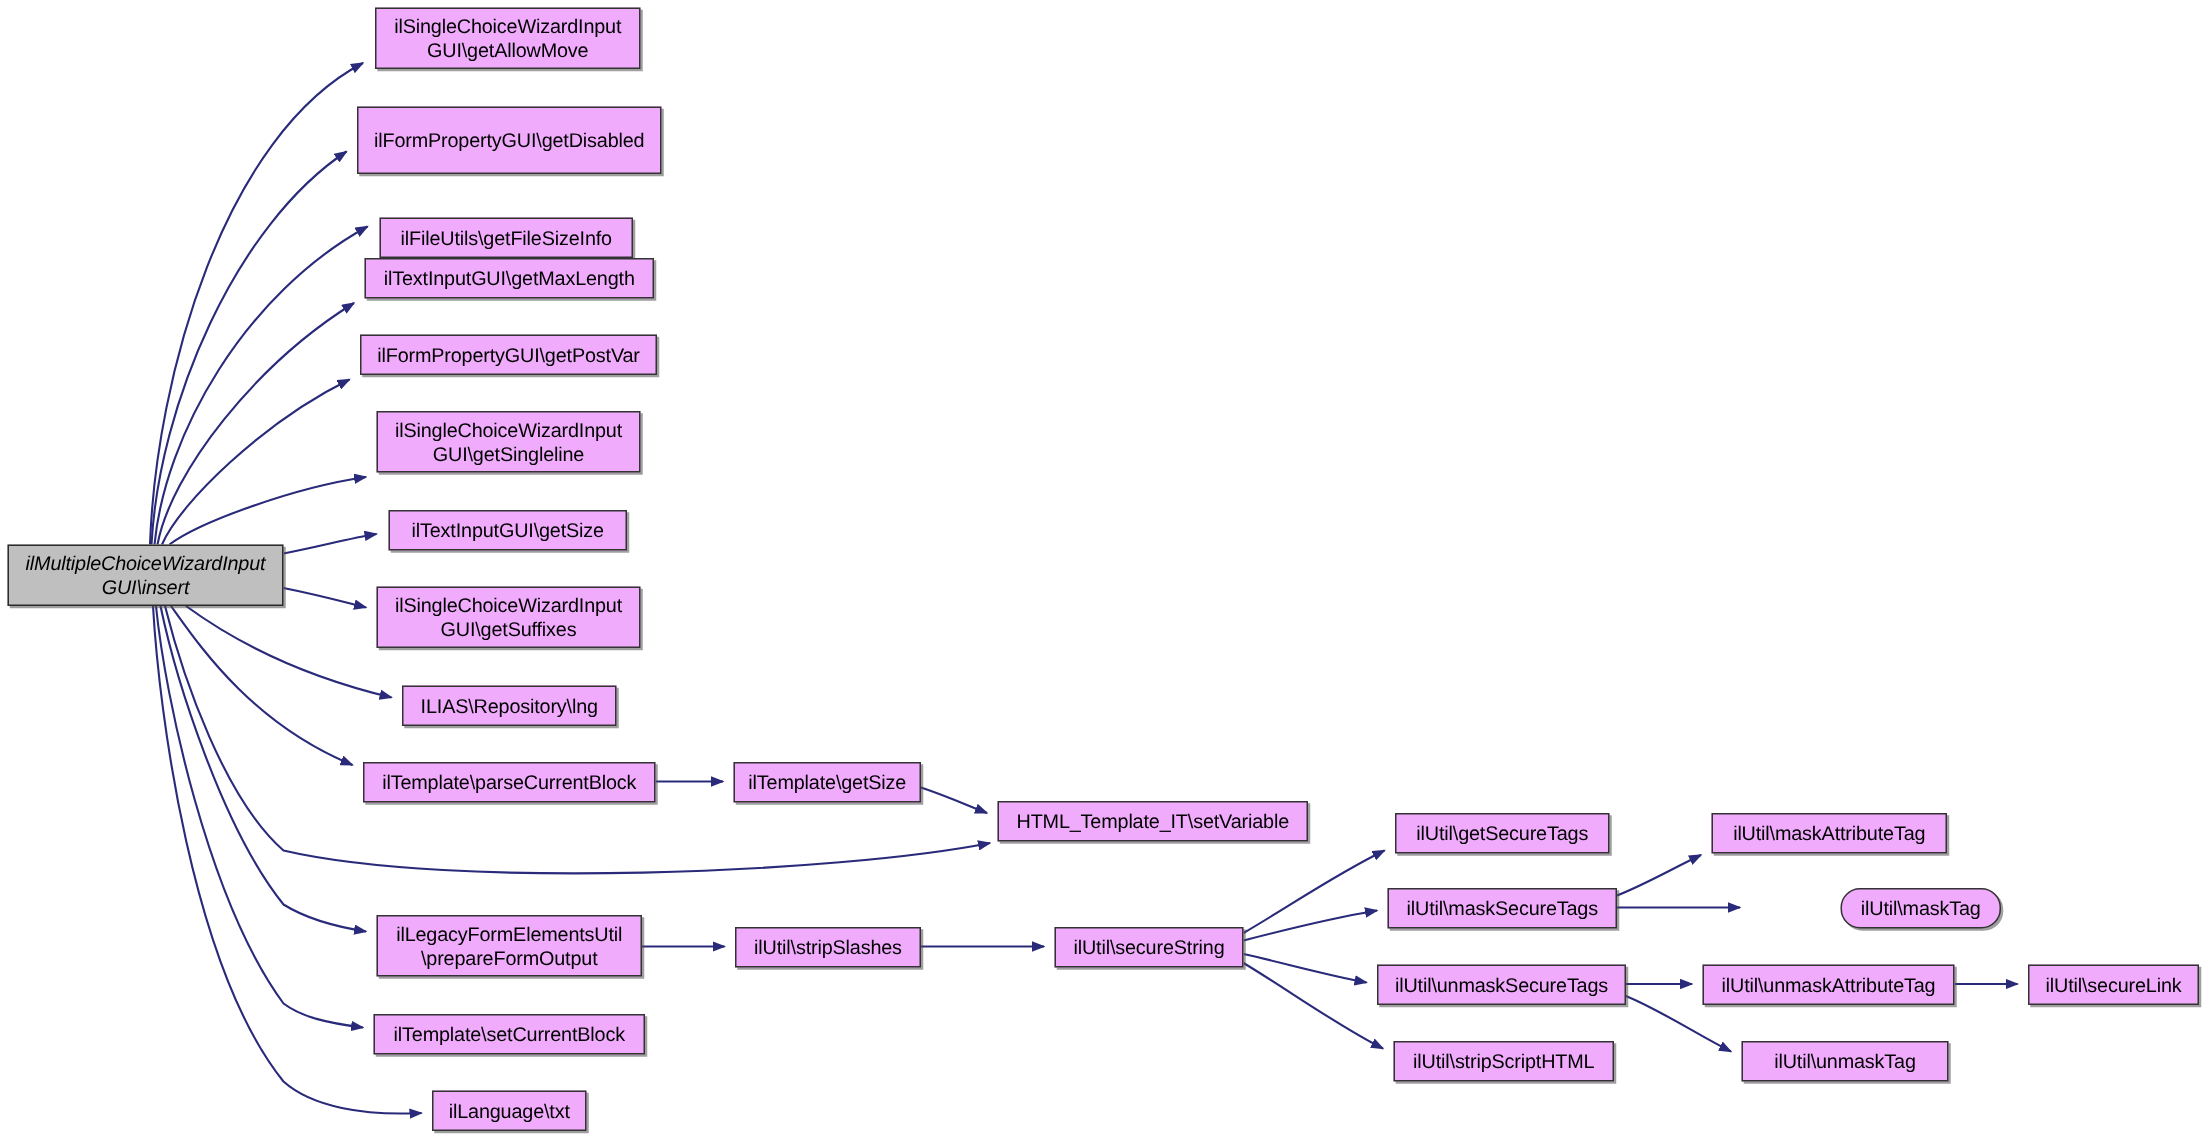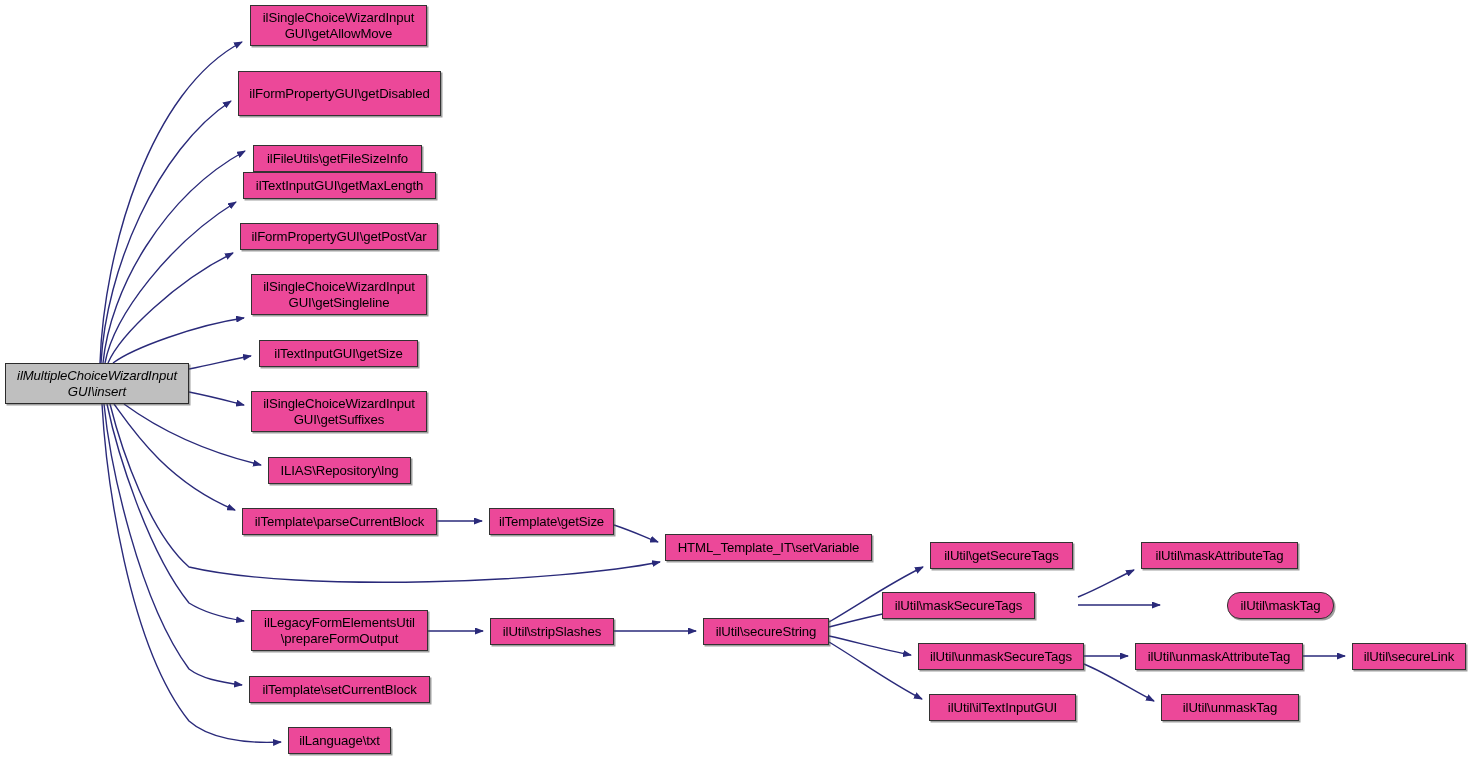--- a/index.html
+++ b/index.html
@@ -30,7 +30,7 @@
     position: absolute;
     box-sizing: border-box;
     border: 1px solid #333333;
-    background: #ec4899;
+    background: #f0abfc;
     color: #000000;
     display: flex;
     align-items: center;

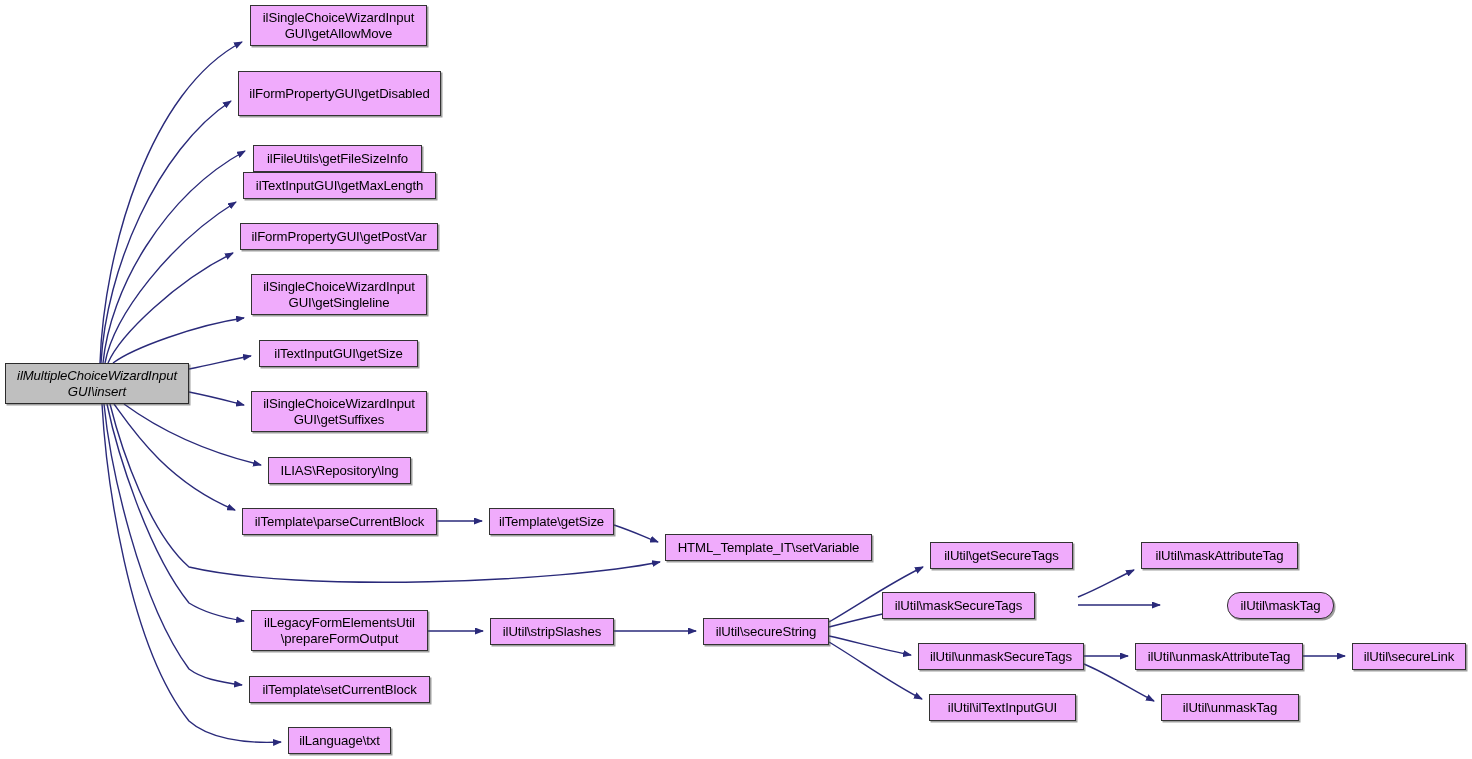--- a/index.html
+++ b/index.html
@@ -112,7 +112,7 @@
       <div class="gnode" style="left: 490px; top: 618px; width: 124px; height: 27px;">ilUtil\stripSlashes</div>
       <div class="gnode" style="left: 703px; top: 618px; width: 126px; height: 27px;">ilUtil\secureString</div>
       <div class="gnode" style="left: 930px; top: 542px; width: 143px; height: 27px;">ilUtil\getSecureTags</div>
-      <div class="gnode" style="left: 882px; top: 592px; width: 153px; height: 27px;">ilUtil\maskSecureTags</div>
+      <div class="gnode" style="left: 925px; top: 592px; width: 153px; height: 27px;">ilUtil\maskSecureTags</div>
       <div class="gnode" style="left: 918px; top: 643px; width: 166px; height: 27px;">ilUtil\unmaskSecureTags</div>
       <div class="gnode" style="left: 929px; top: 694px; width: 147px; height: 27px;">ilUtil\ilTextInputGUI</div>
       <div class="gnode" style="left: 1141px; top: 542px; width: 157px; height: 27px;">ilUtil\maskAttributeTag</div>

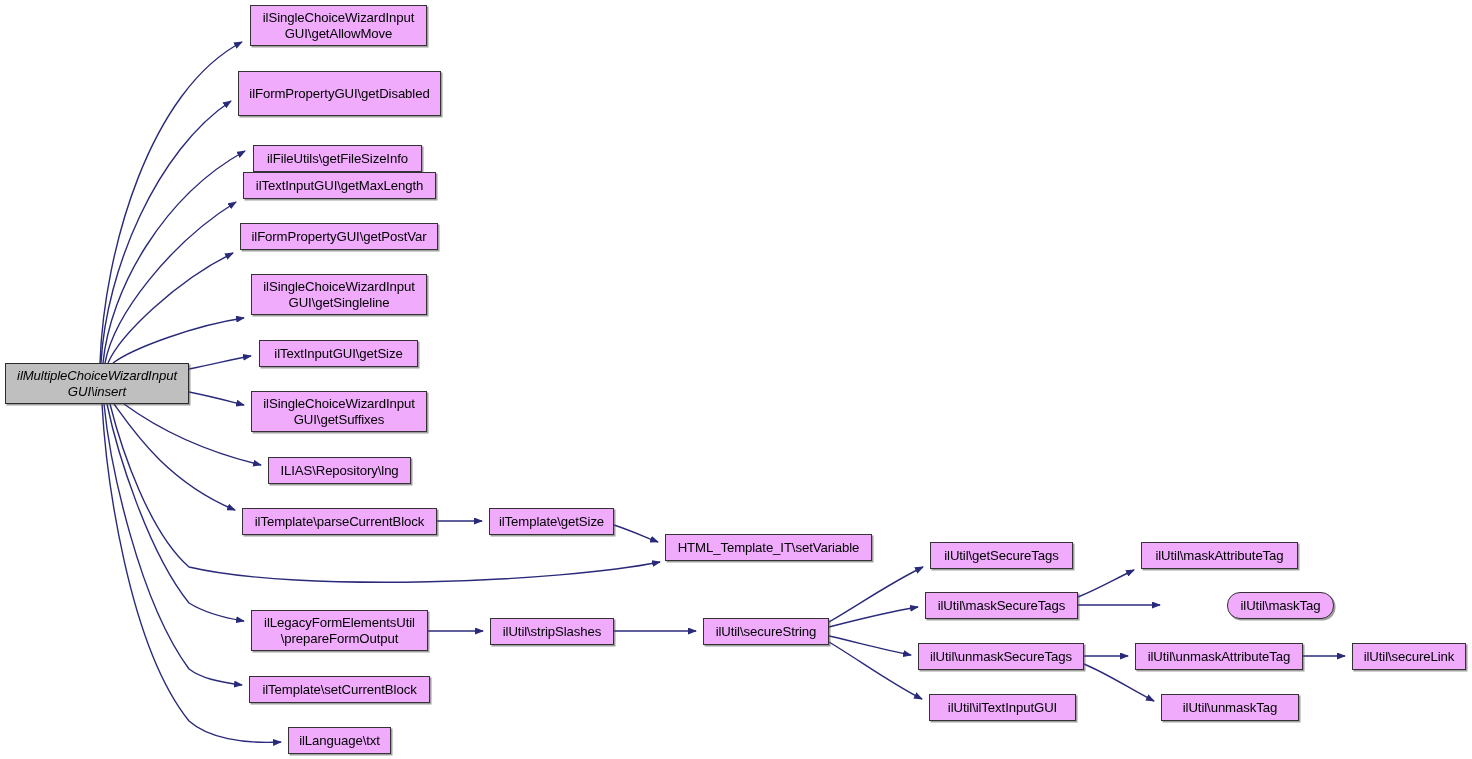--- a/index.html
+++ b/index.html
@@ -114,7 +114,7 @@
       <div class="gnode" style="left: 930px; top: 542px; width: 143px; height: 27px;">ilUtil\getSecureTags</div>
       <div class="gnode" style="left: 925px; top: 592px; width: 153px; height: 27px;">ilUtil\maskSecureTags</div>
       <div class="gnode" style="left: 918px; top: 643px; width: 166px; height: 27px;">ilUtil\unmaskSecureTags</div>
-      <div class="gnode" style="left: 929px; top: 694px; width: 147px; height: 27px;">ilUtil\ilTextInputGUI</div>
+      <div class="gnode" style="left: 929px; top: 694px; width: 147px; height: 27px;">ilUtil\stripScriptHTML</div>
       <div class="gnode" style="left: 1141px; top: 542px; width: 157px; height: 27px;">ilUtil\maskAttributeTag</div>
       <div class="gnode" style="left: 1227px; top: 592px; width: 107px; height: 27px; border-radius: 13px;">ilUtil\maskTag</div>
       <div class="gnode" style="left: 1135px; top: 643px; width: 168px; height: 27px;">ilUtil\unmaskAttributeTag</div>

